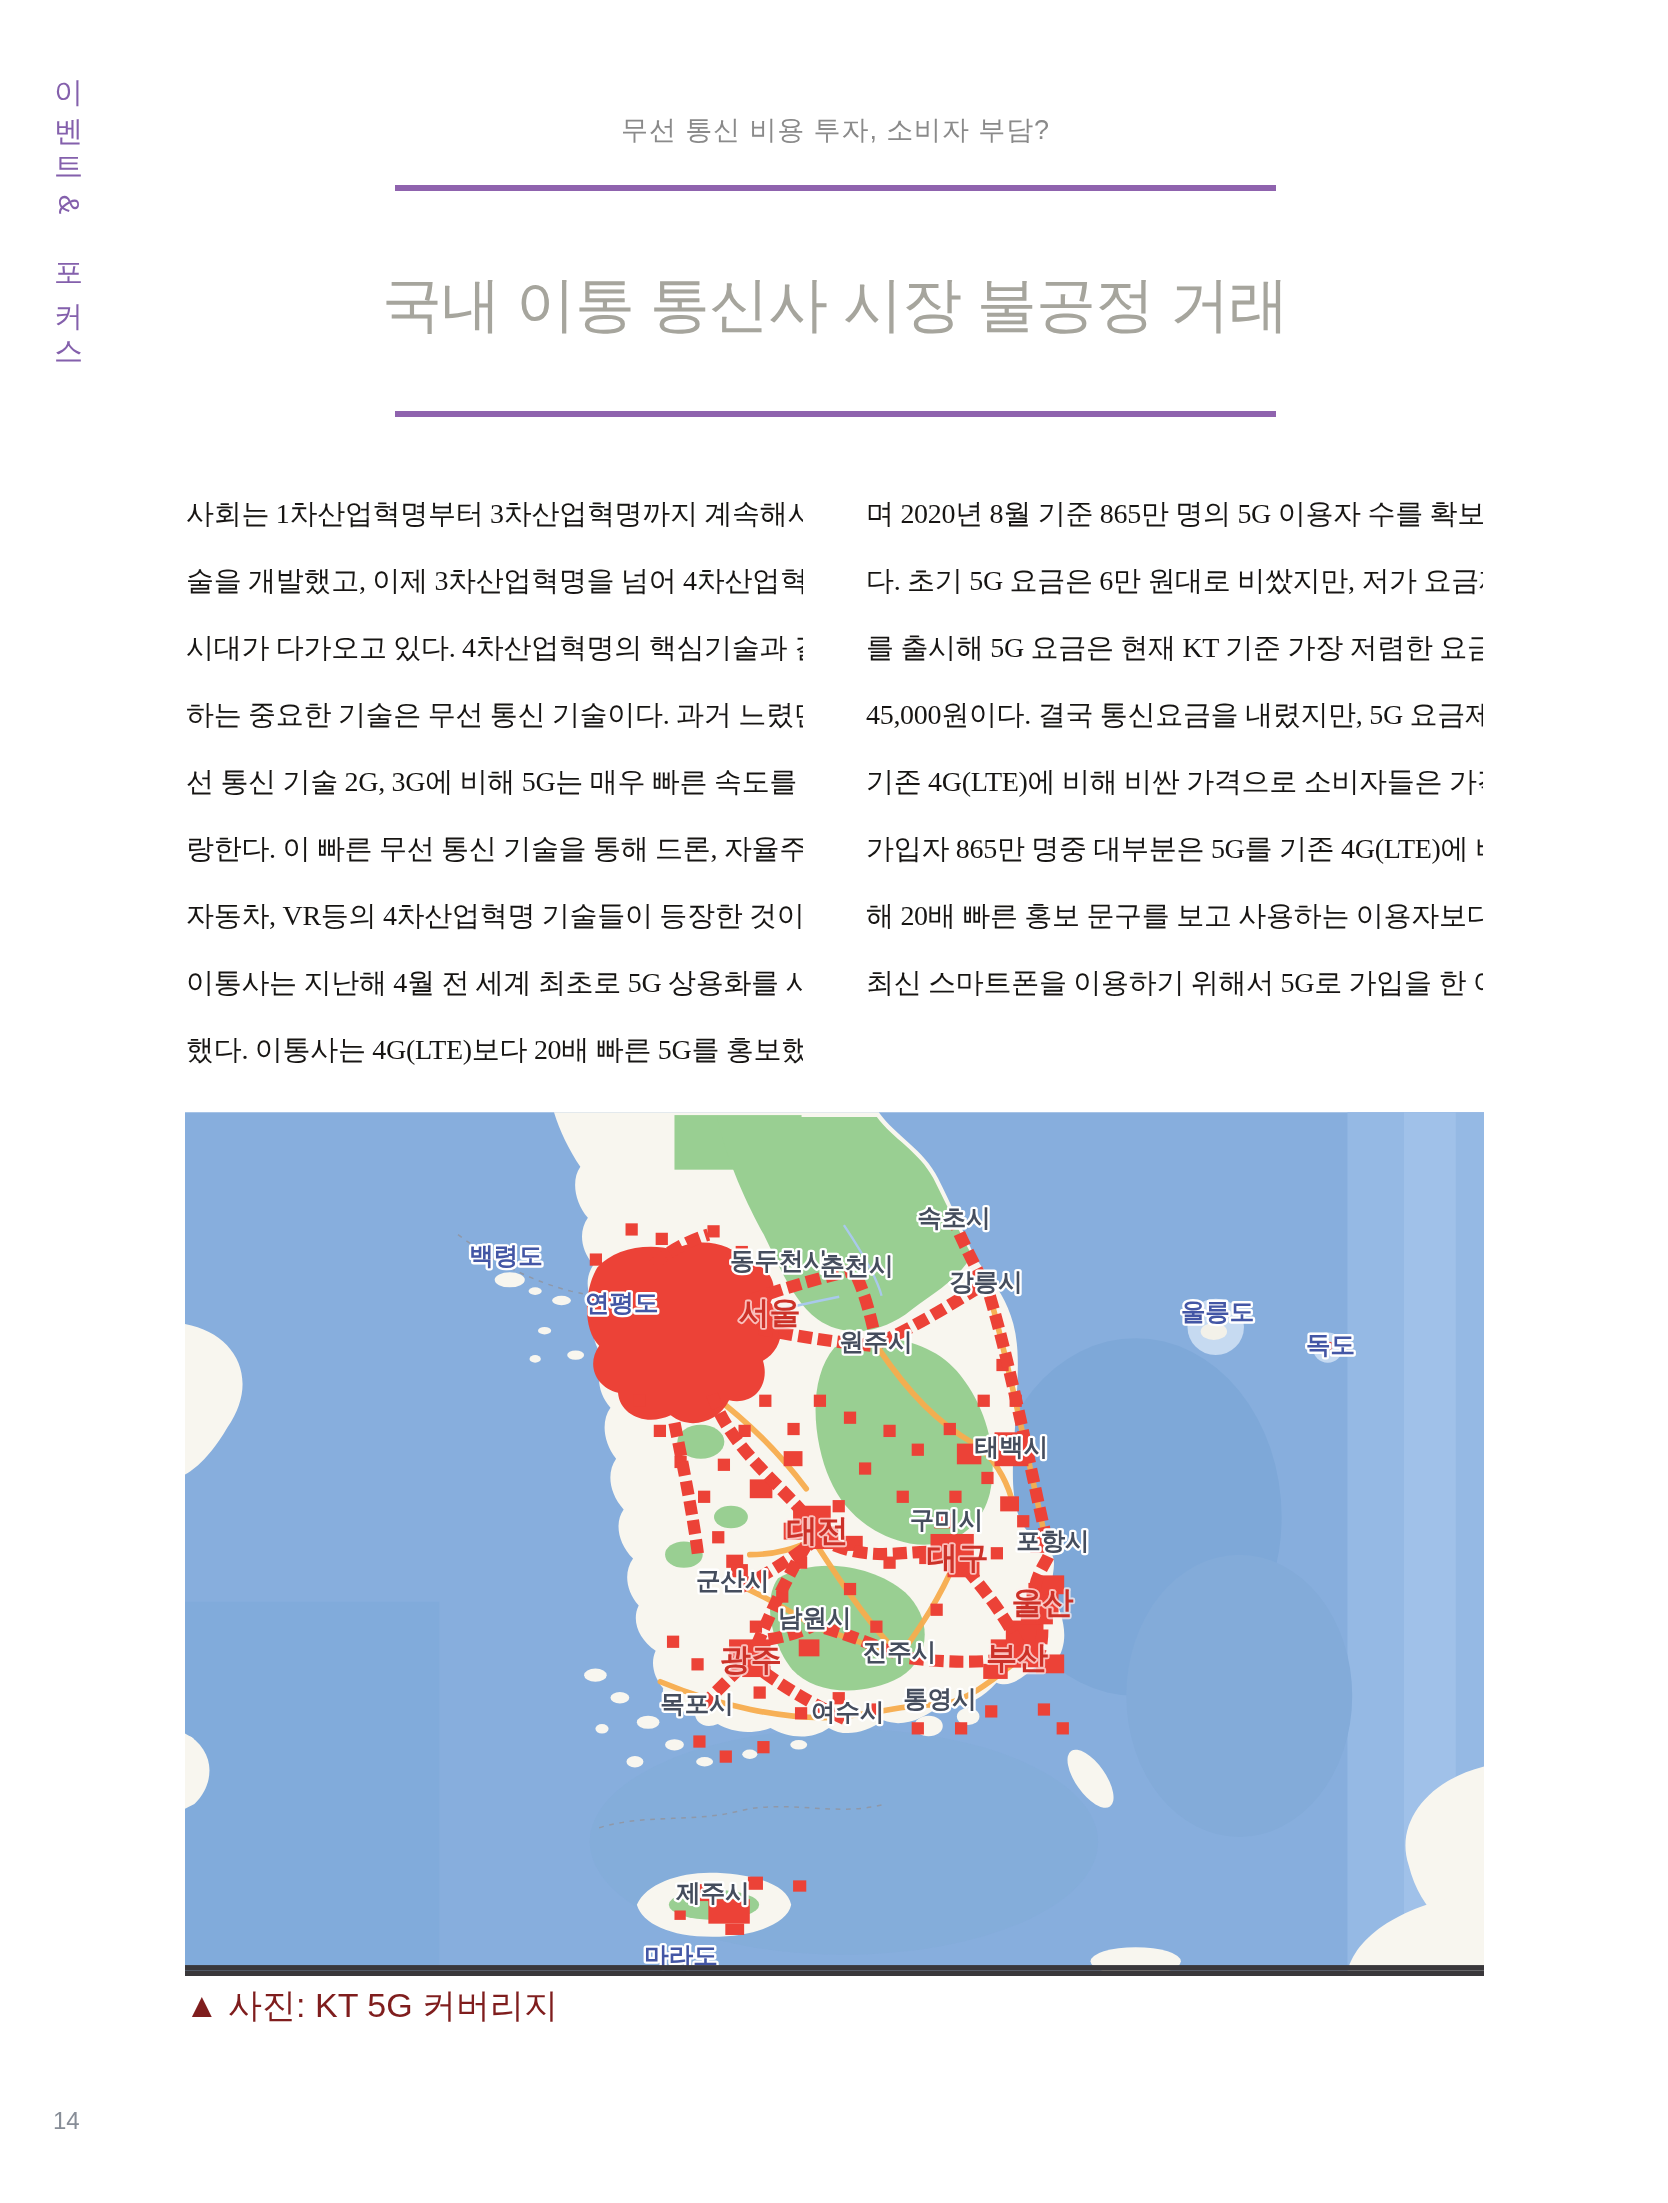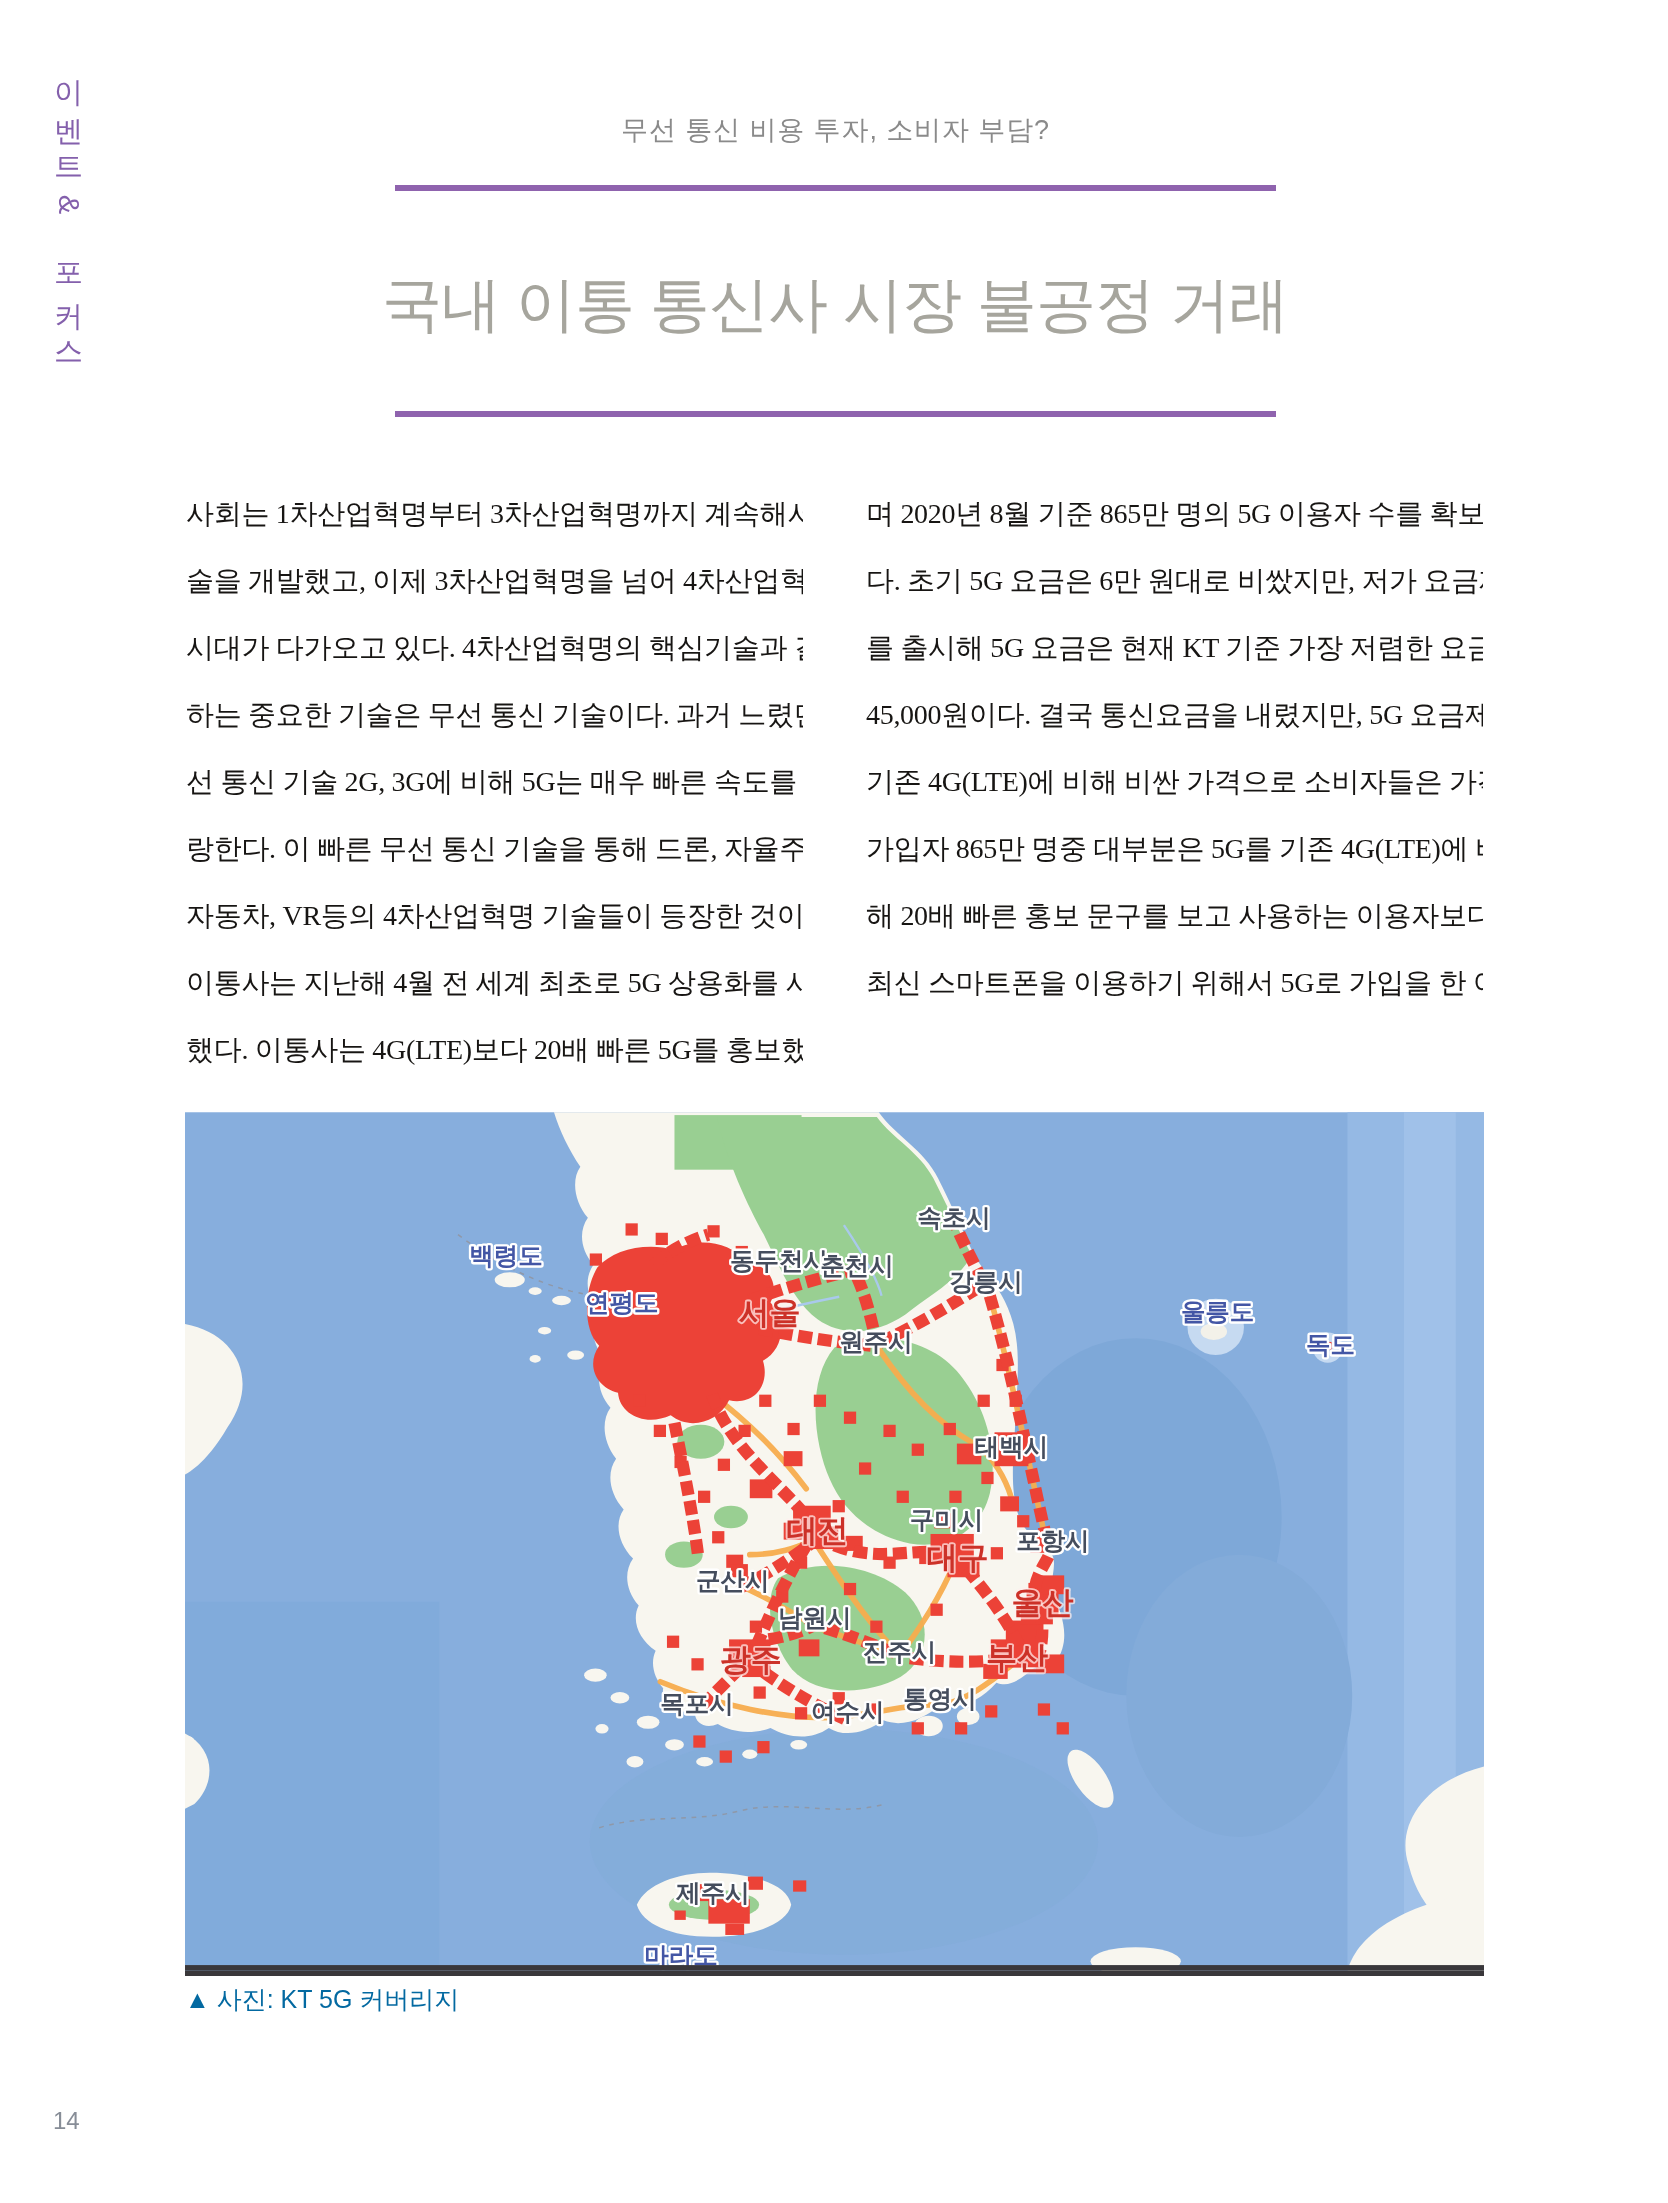--- a/index.html
+++ b/index.html
@@ -33,7 +33,7 @@
             paint-order:stroke;stroke:#ffffff;stroke-width:5px;stroke-linejoin:round;}
   .lbl-major{fill:#cc3128;font-size:33px;font-weight:700;text-anchor:middle;
             paint-order:stroke;stroke:rgba(255,240,238,0.72);stroke-width:4px;stroke-linejoin:round;}
-  .caption{position:absolute;left:185px;top:1983px;font-size:25px;color:#0369a1;font-weight:500;}
+  .caption{position:absolute;left:185px;top:1983px;font-size:34px;color:#7f1d1d;font-weight:500;}
   .page-num{position:absolute;left:53px;top:2107px;font-size:24px;color:#878d97;}
 </style>
 </head>

